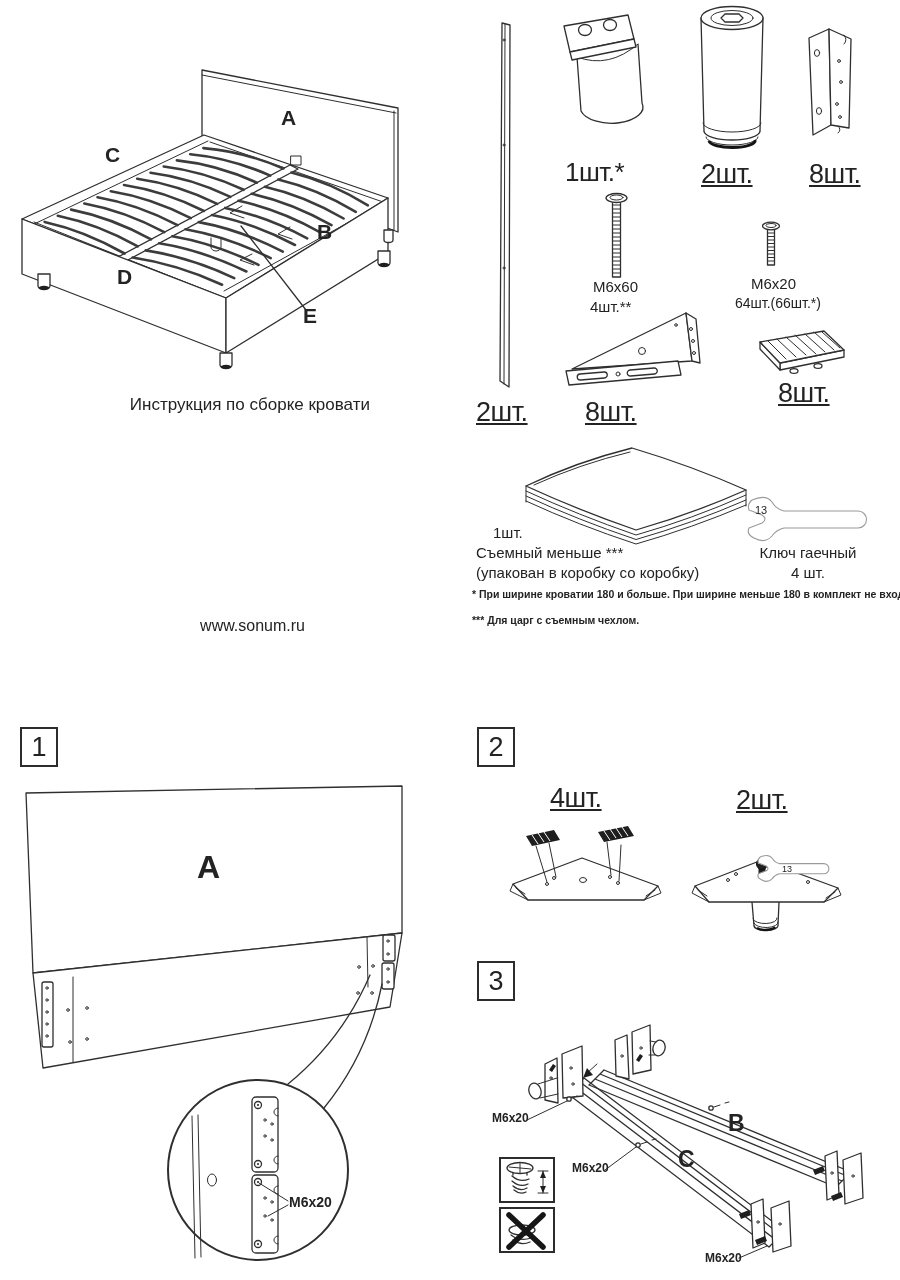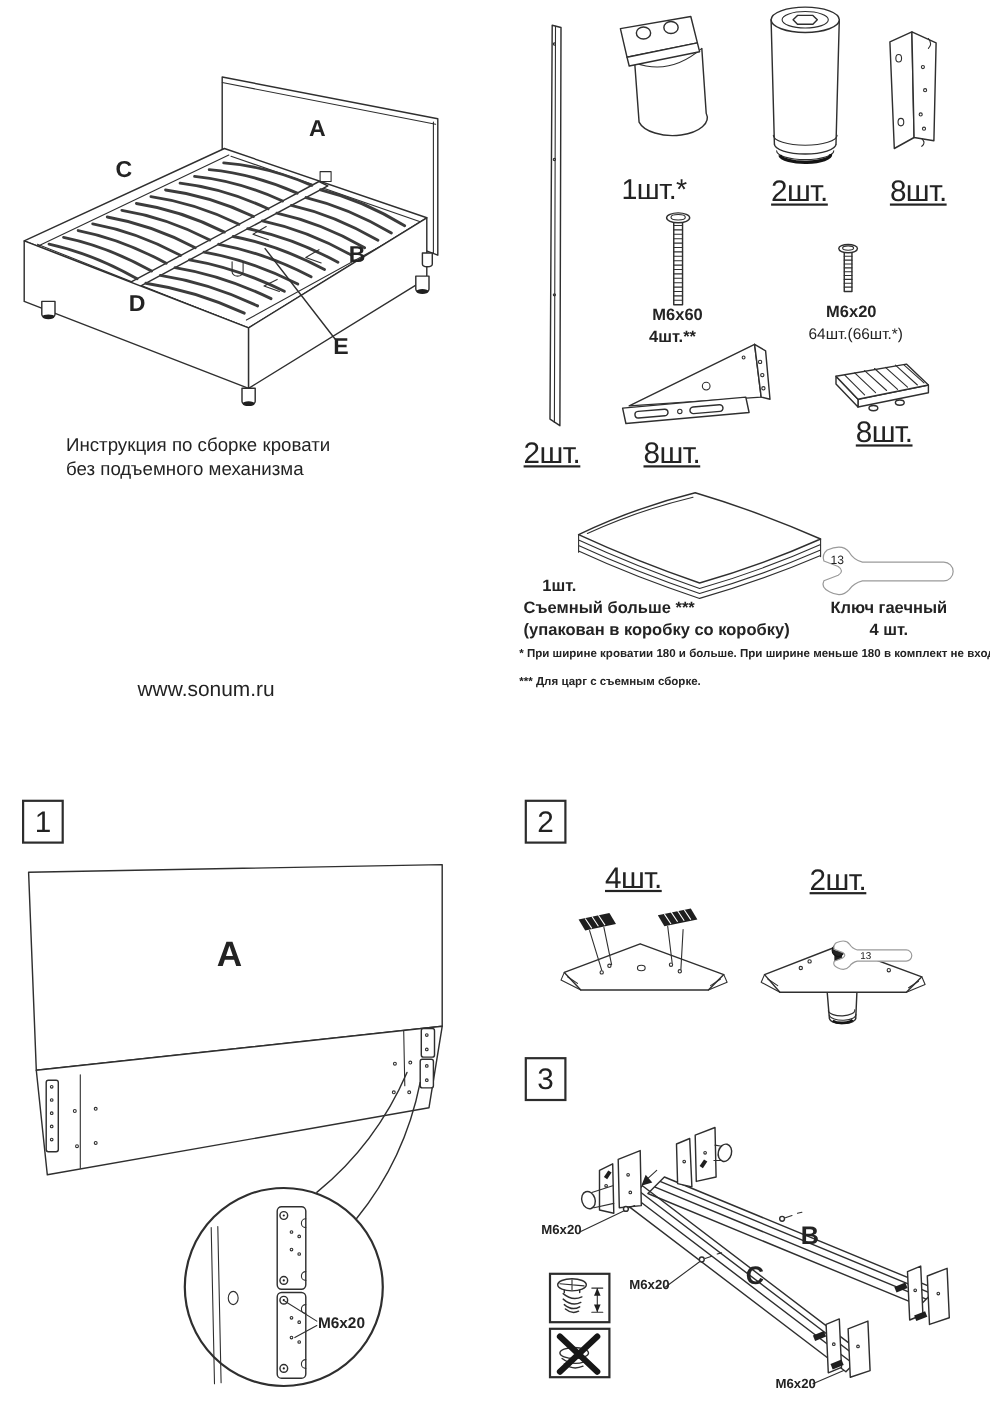--- a/index.html
+++ b/index.html
@@ -8,7 +8,7 @@
   .ov{position:absolute;white-space:nowrap;color:#232323;}
   .qty{font-size:27px;letter-spacing:-0.5px;text-decoration:underline;}
   .qty26{font-size:26px;letter-spacing:-0.5px;}
-  .sm{font-size:15px;font-weight:bold;}
+  .sm{font-size:15px;}
   .sm14{font-size:14px;}
   .tiny{font-size:11px;}
   .tiny9{font-size:9px;}

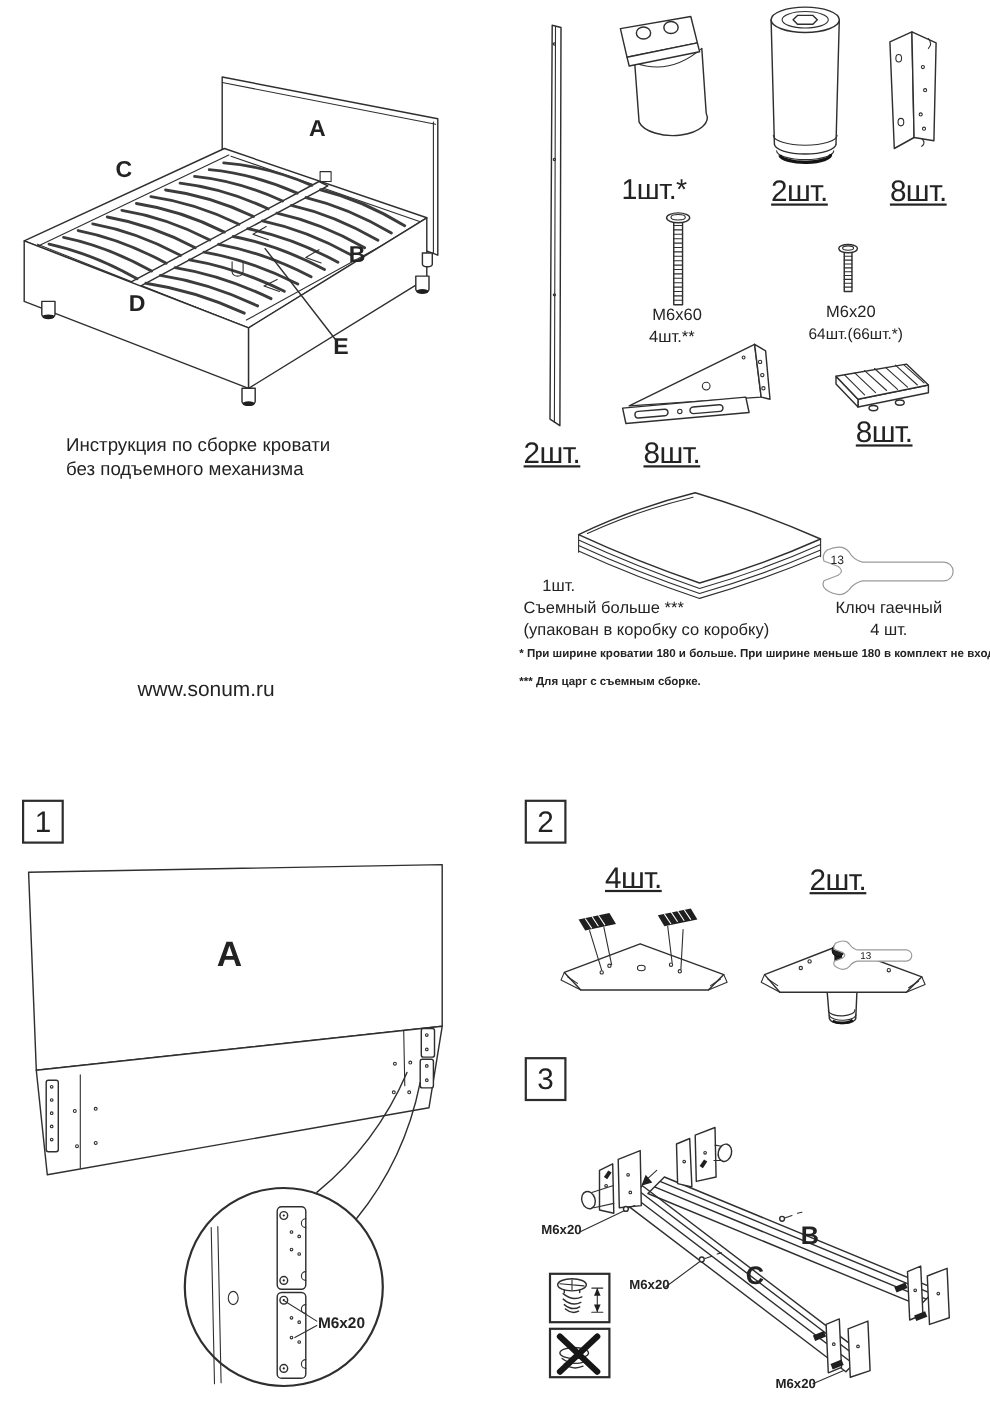--- a/index.html
+++ b/index.html
@@ -13,7 +13,7 @@
   .tiny{font-size:11px;}
   .tiny9{font-size:9px;}
   .fn{font-size:10.5px;font-weight:bold;letter-spacing:0;}
-  .cap{font-size:17px;text-align:left;width:310px;}
+  .cap{font-size:17px;text-align:right;width:310px;}
   .site{font-size:19px;text-align:left;width:180px;}
   .letter{font-weight:bold;}
   .stepbox{position:absolute;width:34px;height:36px;border:2.5px solid #2c2c2c;

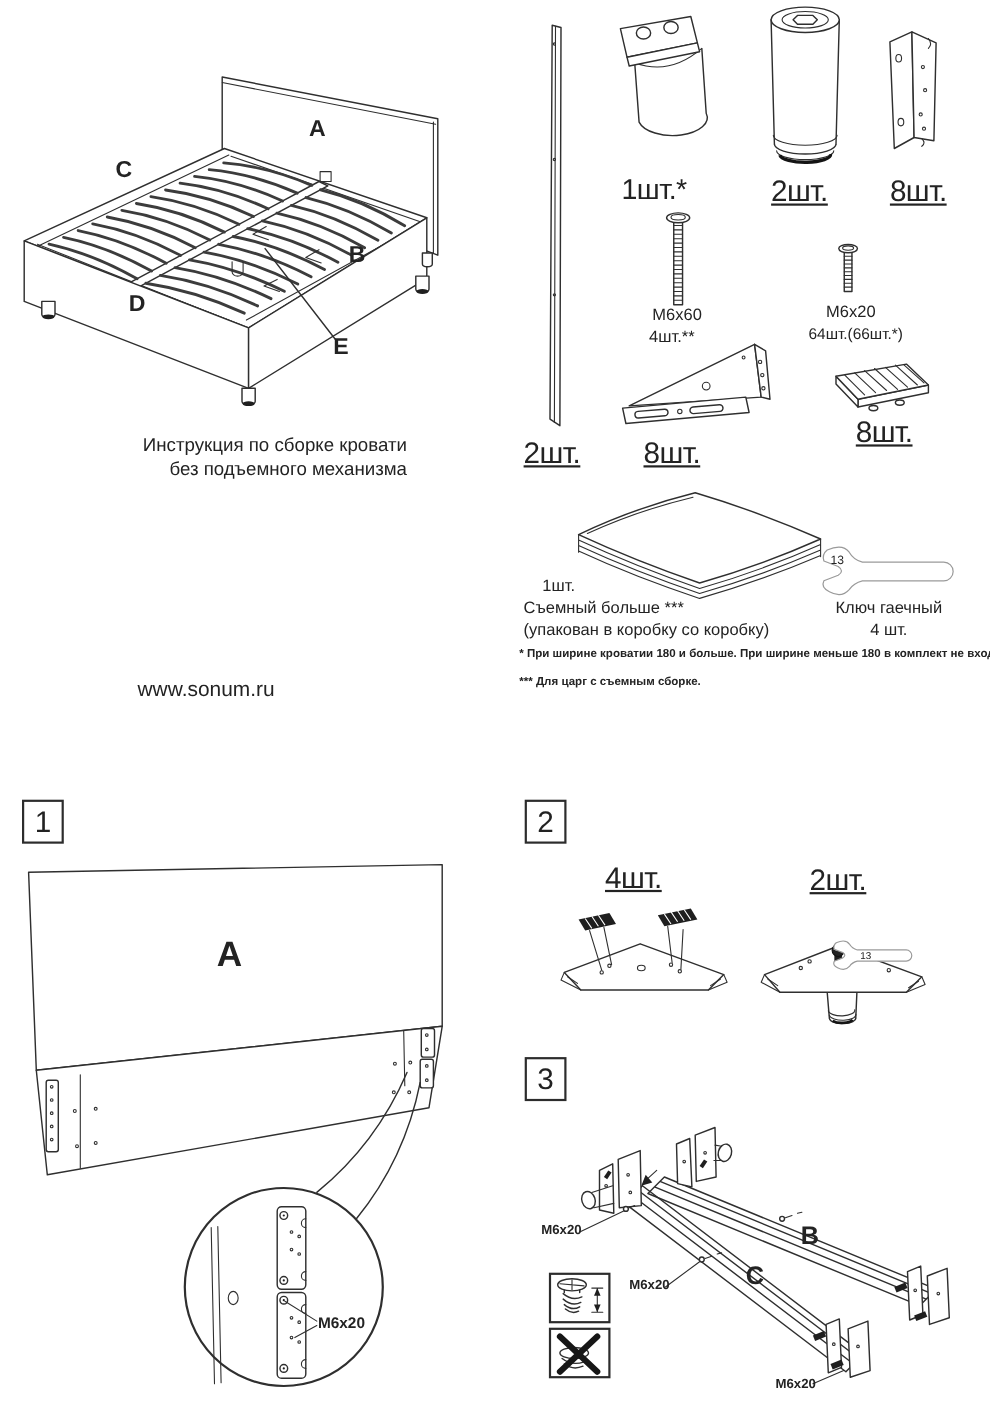--- a/index.html
+++ b/index.html
@@ -98,7 +98,6 @@
   <div class="ov letter" style="left:303px;top:304px;font-size:21px">E</div>
 
   <div class="ov cap" style="left:60px;top:395px">Инструкция по сборке кровати</div>
-  <div class="ov cap" style="left:60px;top:417px">без подъемного механизма</div>
   <div class="ov site" style="left:125px;top:617px">www.sonum.ru</div>
 
   <svg style="left:493px;top:20px" width="26" height="372" viewBox="0 0 26 372">

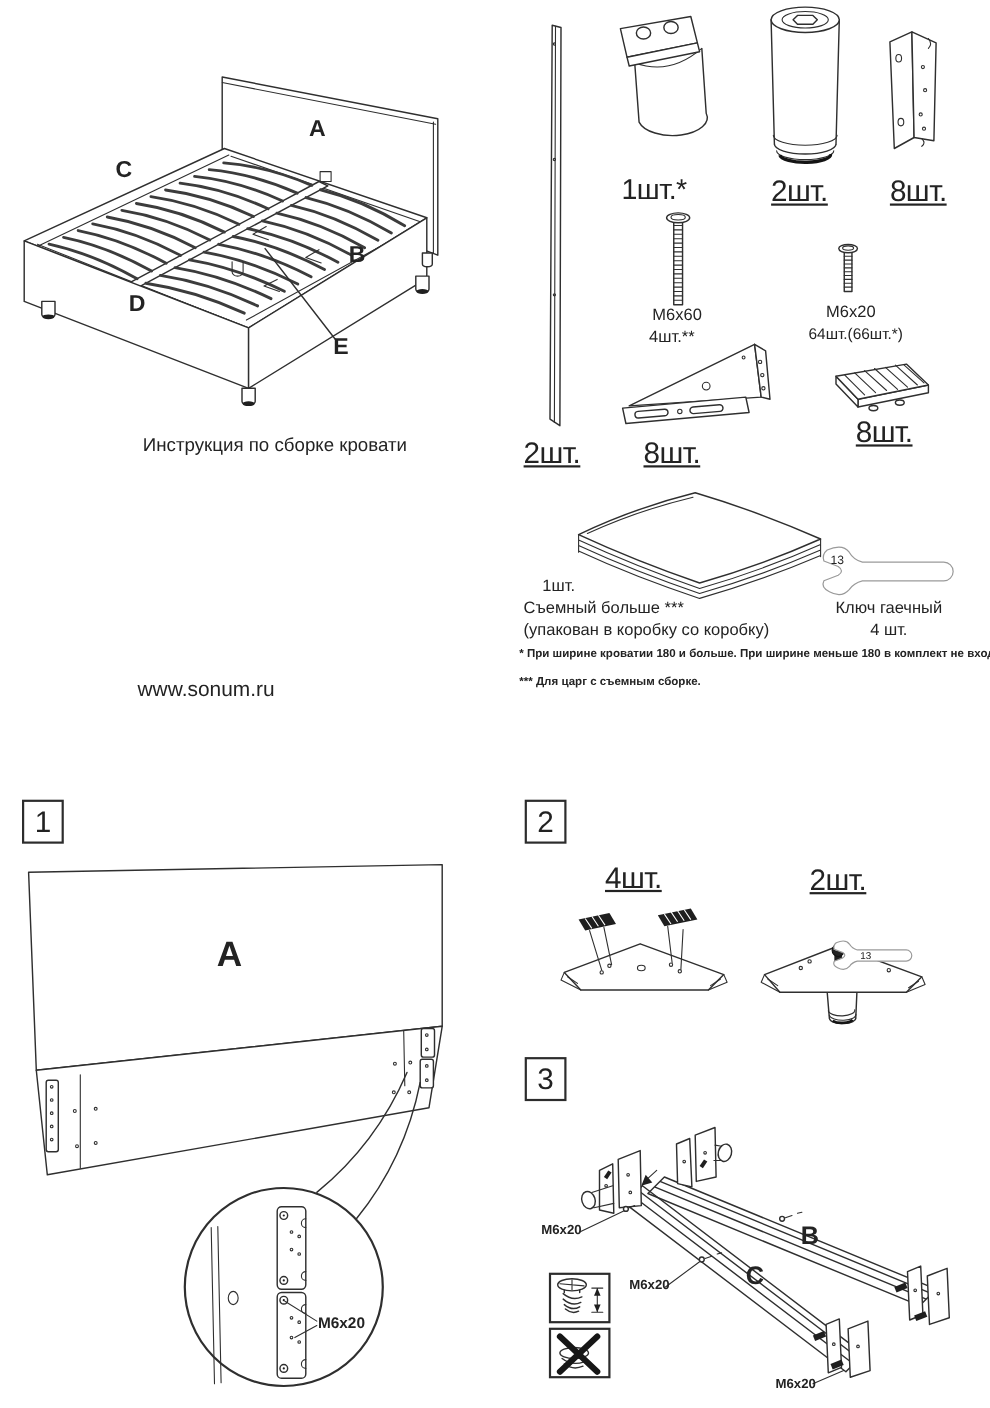--- a/index.html
+++ b/index.html
@@ -192,7 +192,7 @@
     <path class="s thin" d="M22,47 Q68,26 118,14"></path>
   </svg>
   <div class="ov sm" style="left:493px;top:524px">1шт.</div>
-  <div class="ov sm" style="left:476px;top:544px">Съемный больше ***</div>
+  <div class="ov sm" style="left:476px;top:544px">Съемный меньше ***</div>
   <div class="ov sm" style="left:476px;top:564px">(упакован в коробку со коробку)</div>
 
   <svg style="left:740px;top:490px" width="140" height="58" viewBox="0 0 140 58">

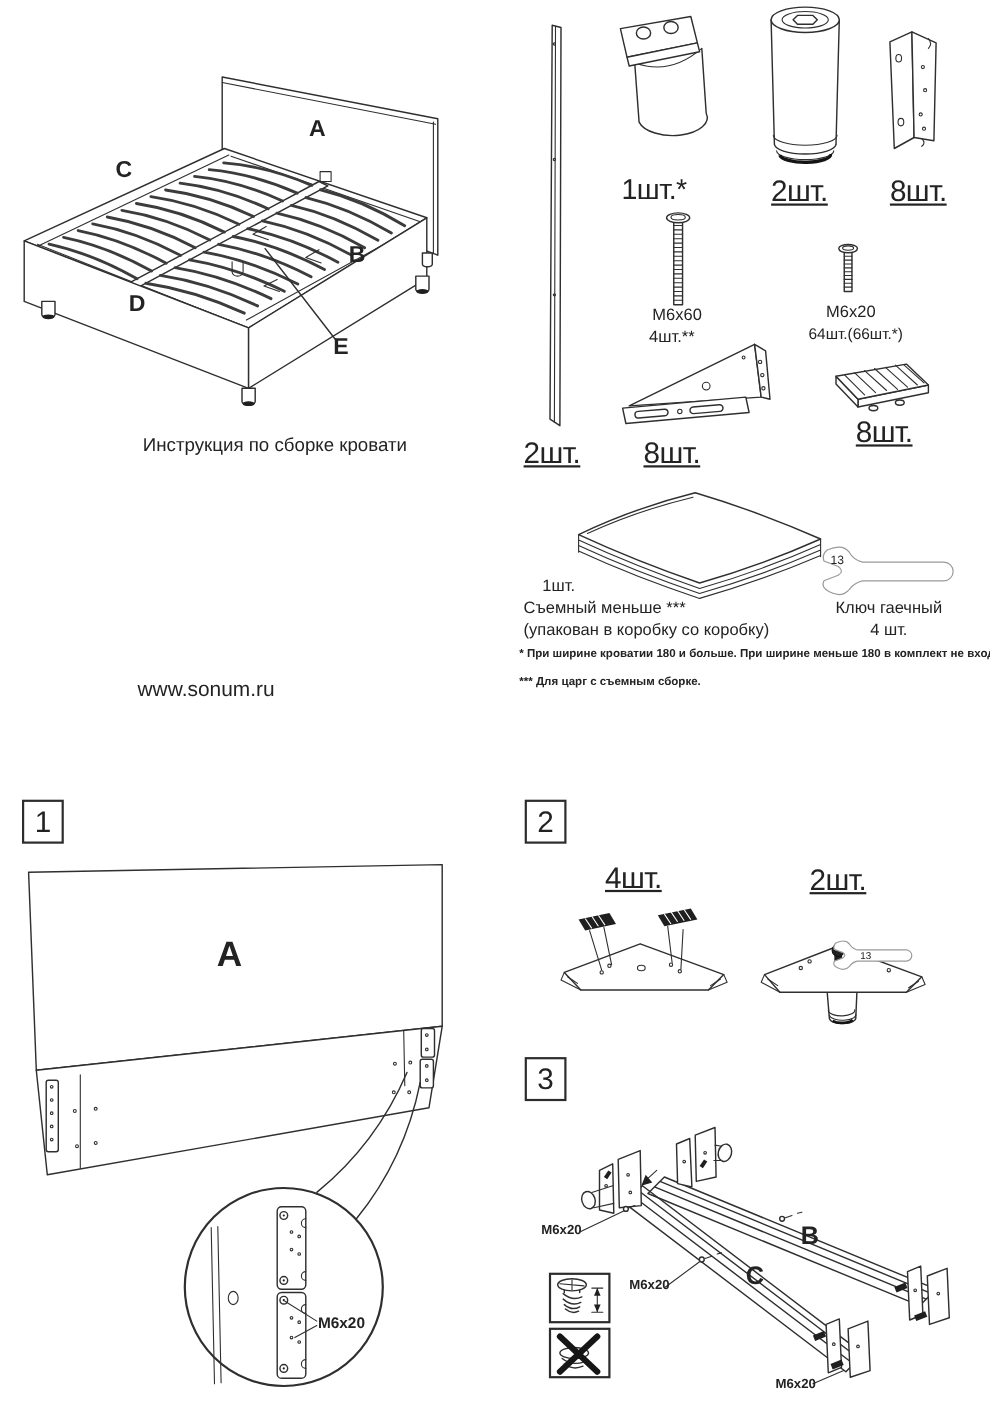--- a/index.html
+++ b/index.html
@@ -14,7 +14,7 @@
   .tiny9{font-size:9px;}
   .fn{font-size:10.5px;font-weight:bold;letter-spacing:0;}
   .cap{font-size:17px;text-align:right;width:310px;}
-  .site{font-size:19px;text-align:left;width:180px;}
+  .site{font-size:16px;text-align:right;width:180px;}
   .letter{font-weight:bold;}
   .stepbox{position:absolute;width:34px;height:36px;border:2.5px solid #2c2c2c;
            display:flex;align-items:center;justify-content:center;font-size:27px;color:#222;}

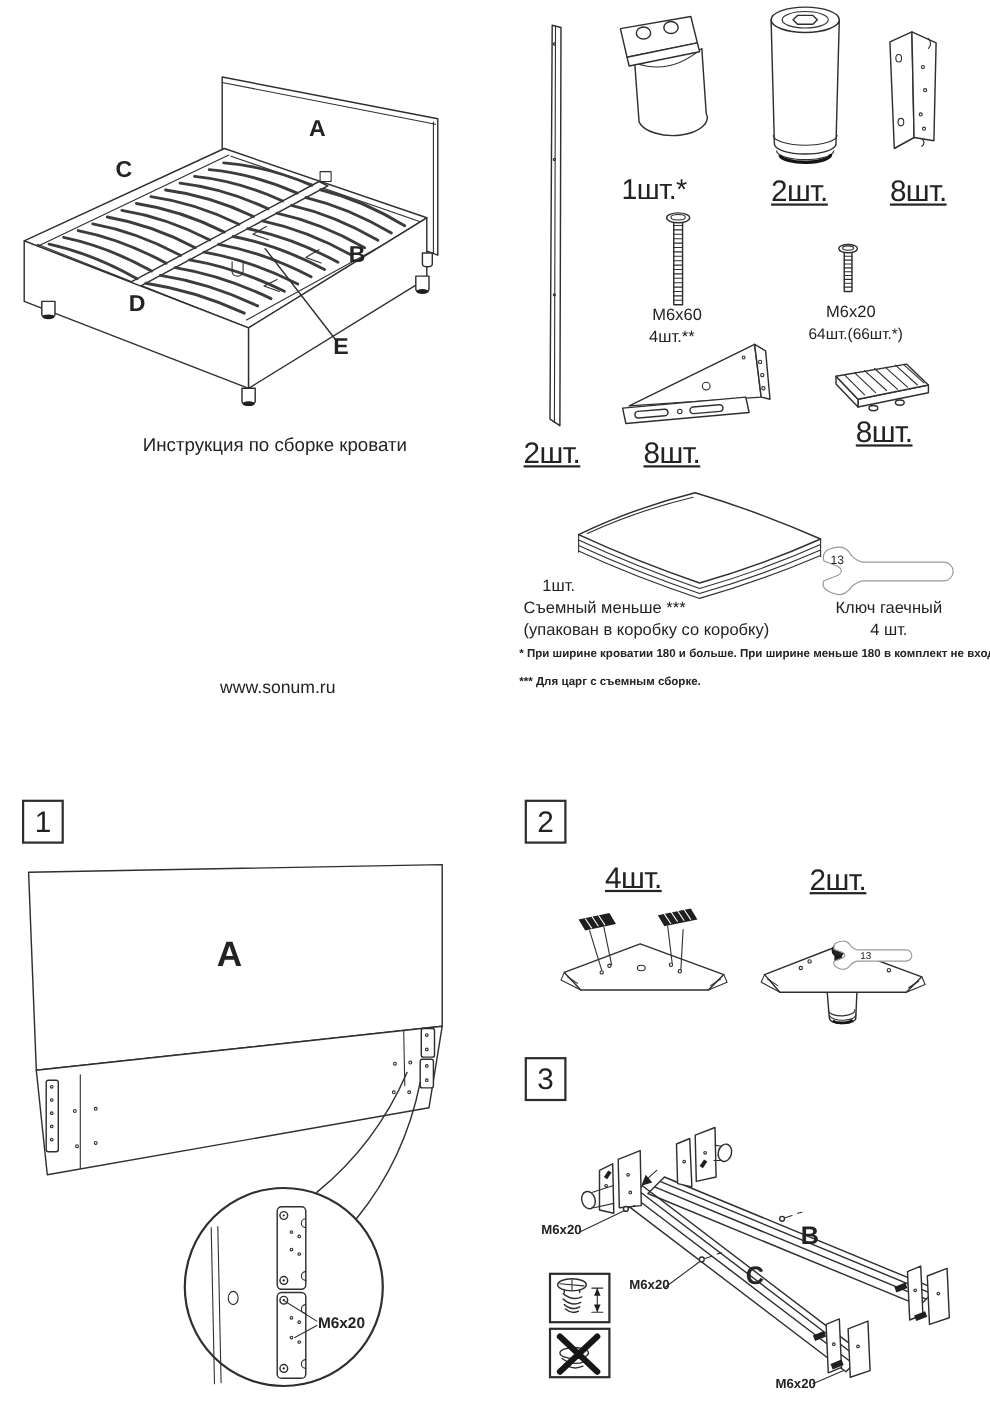--- a/index.html
+++ b/index.html
@@ -203,7 +203,7 @@
   <div class="ov sm" style="left:738px;top:564px;width:140px;text-align:center">4 шт.</div>
 
   <div class="ov fn" style="left:472px;top:588px">* При ширине кроватии 180 и больше. При ширине меньше 180 в комплект не входит.</div>
-  <div class="ov fn" style="left:472px;top:614px">*** Для царг с съемным сборке.</div>
+  <div class="ov fn" style="left:472px;top:614px">*** Для царг с съемным чехлом.</div>
 
   <div class="stepbox" style="left:20px;top:727px">1</div>
   <svg style="left:16px;top:778px" width="420" height="500" viewBox="0 0 420 500">

